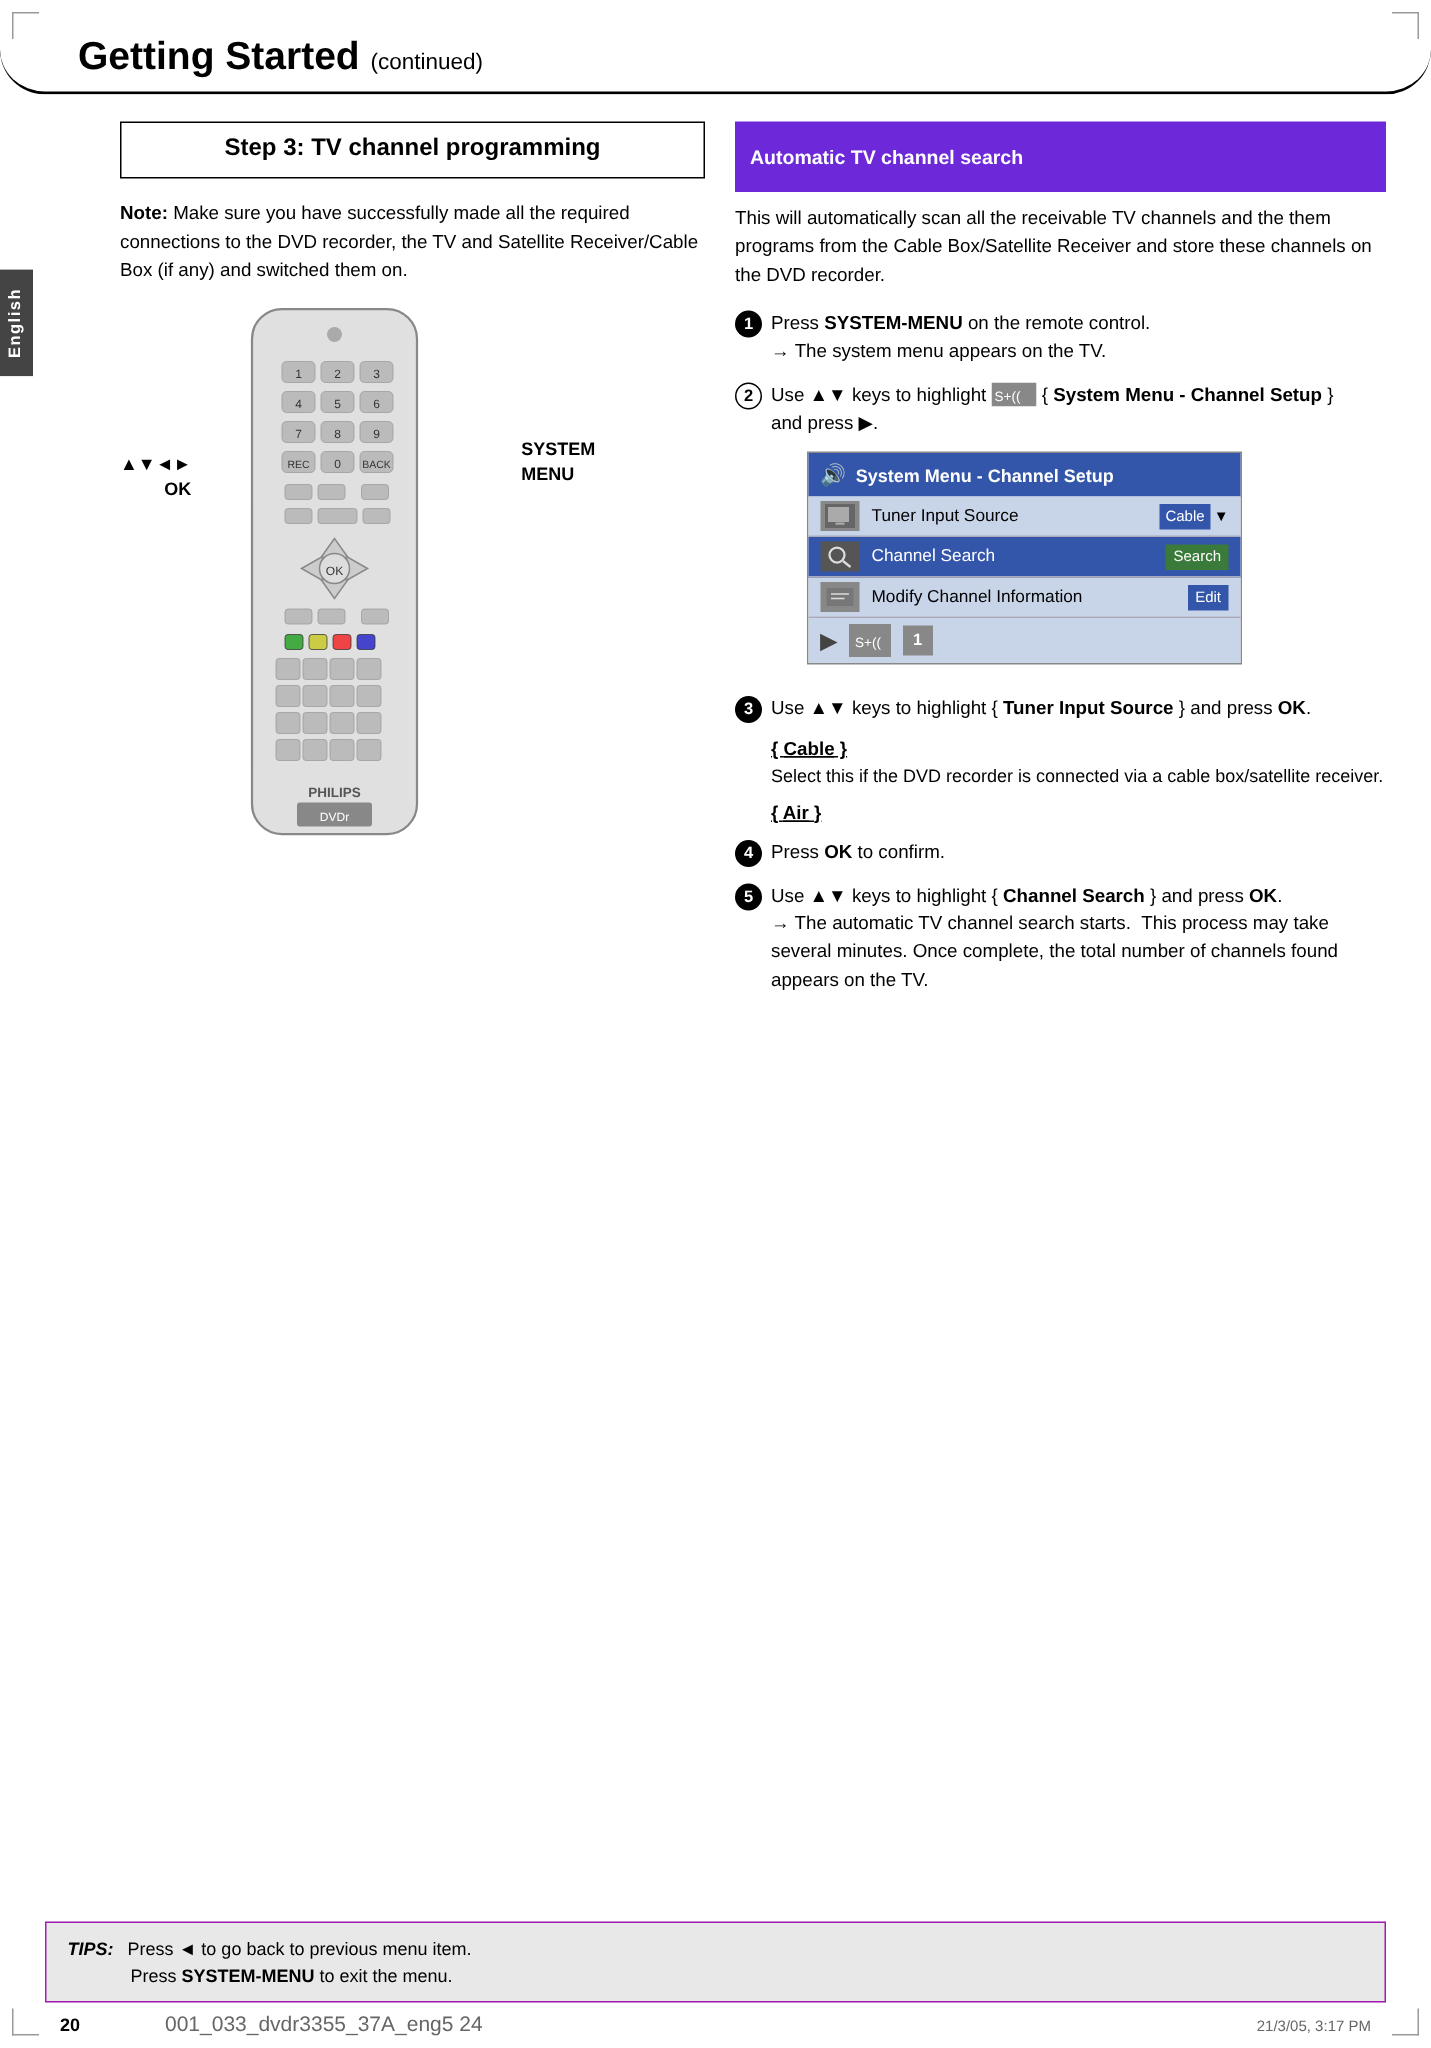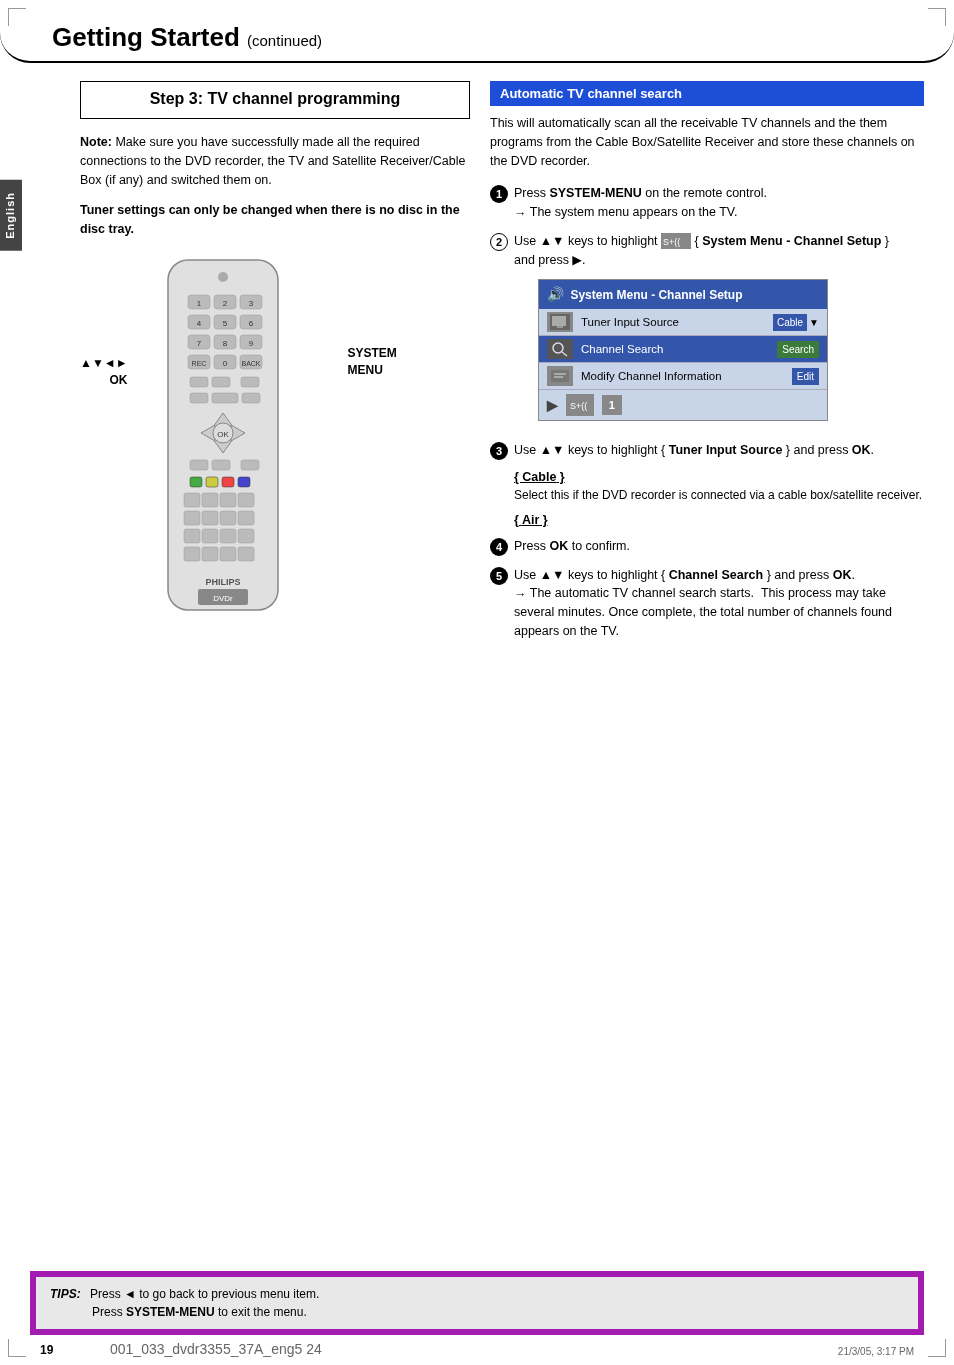--- a/index.html
+++ b/index.html
@@ -143,11 +143,11 @@
 
     
     .auto-search-header {
-      background: #1d4ed8;
+      background: #6d28d9;
       color: #fff;
       font-size: 13px;
       font-weight: bold;
-      padding: 5px 10px;
+      padding: 16px 10px;
       margin-bottom: 8px;
     }
 

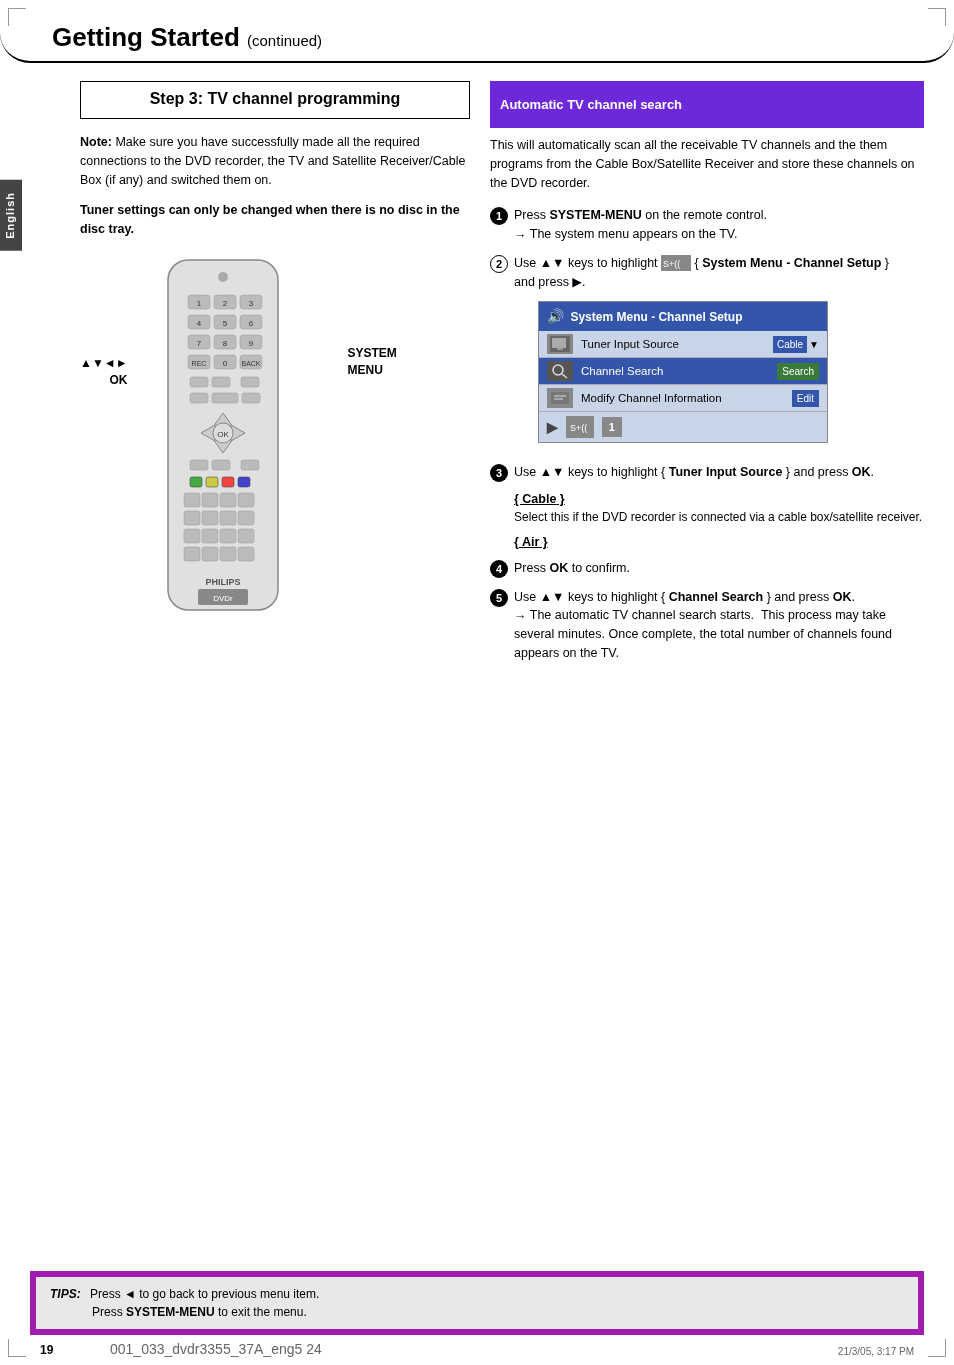--- a/index.html
+++ b/index.html
@@ -367,7 +367,6 @@
       <span>  Make sure you have successfully made all the required connections to the DVD recorder, the TV and Satellite Receiver/Cable Box (if any) and switched them on.</span>
     </p>
 
-    <p class="warning-text">Tuner settings can only be changed when there is no disc in the disc tray.</p>
 
     <div class="remote-area">
 

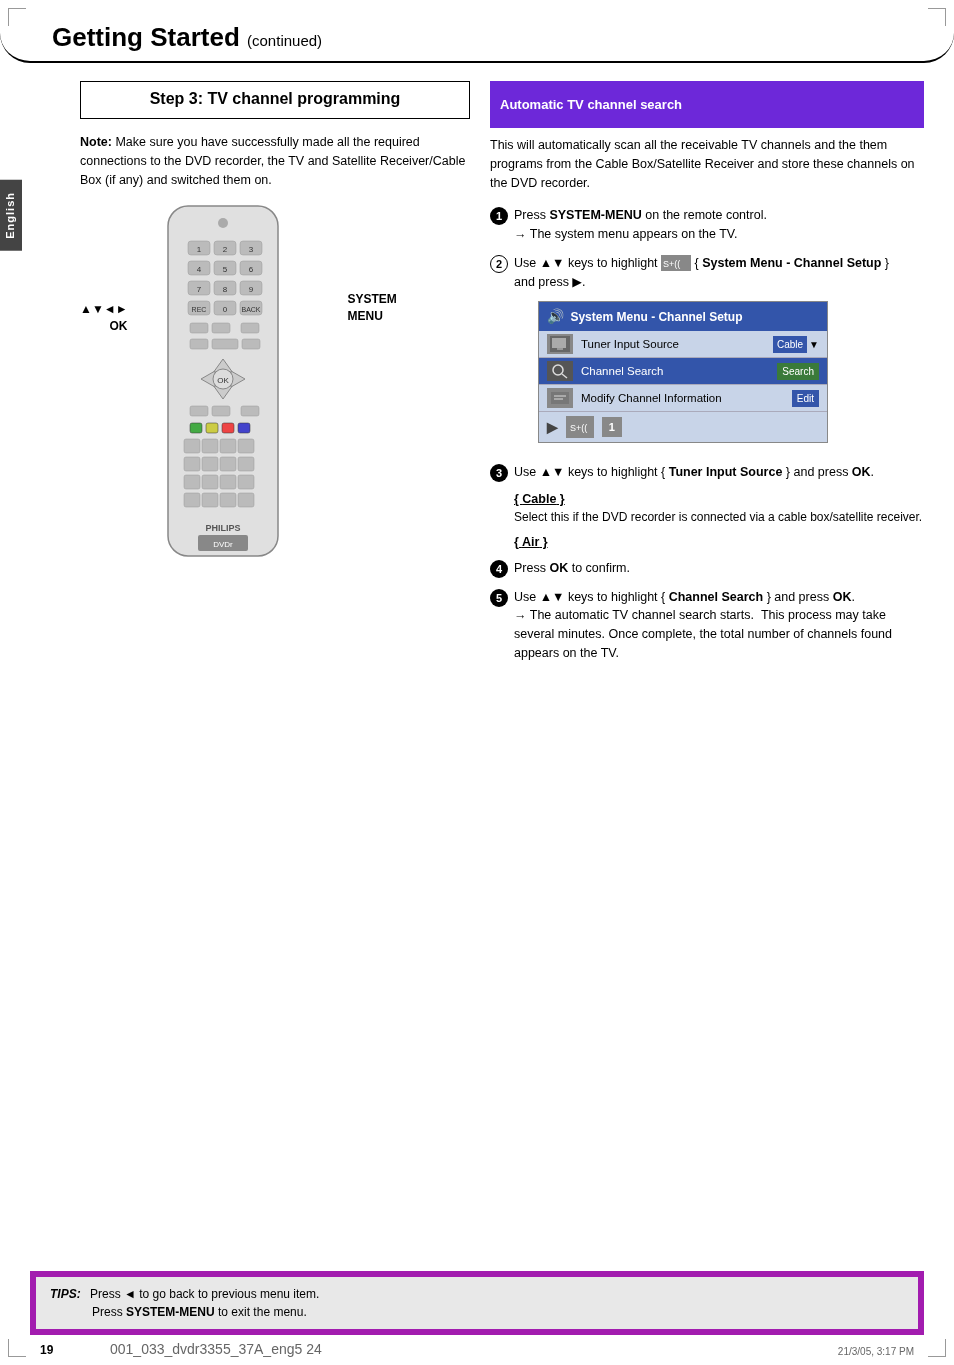--- a/index.html
+++ b/index.html
@@ -298,7 +298,7 @@
       left: 30px;
       right: 30px;
       background: #e8e8e8;
-      border: 6px solid #a21caf;
+      border: 1px solid #a21caf;
       padding: 8px 14px;
       font-size: 12px;
       line-height: 1.5;

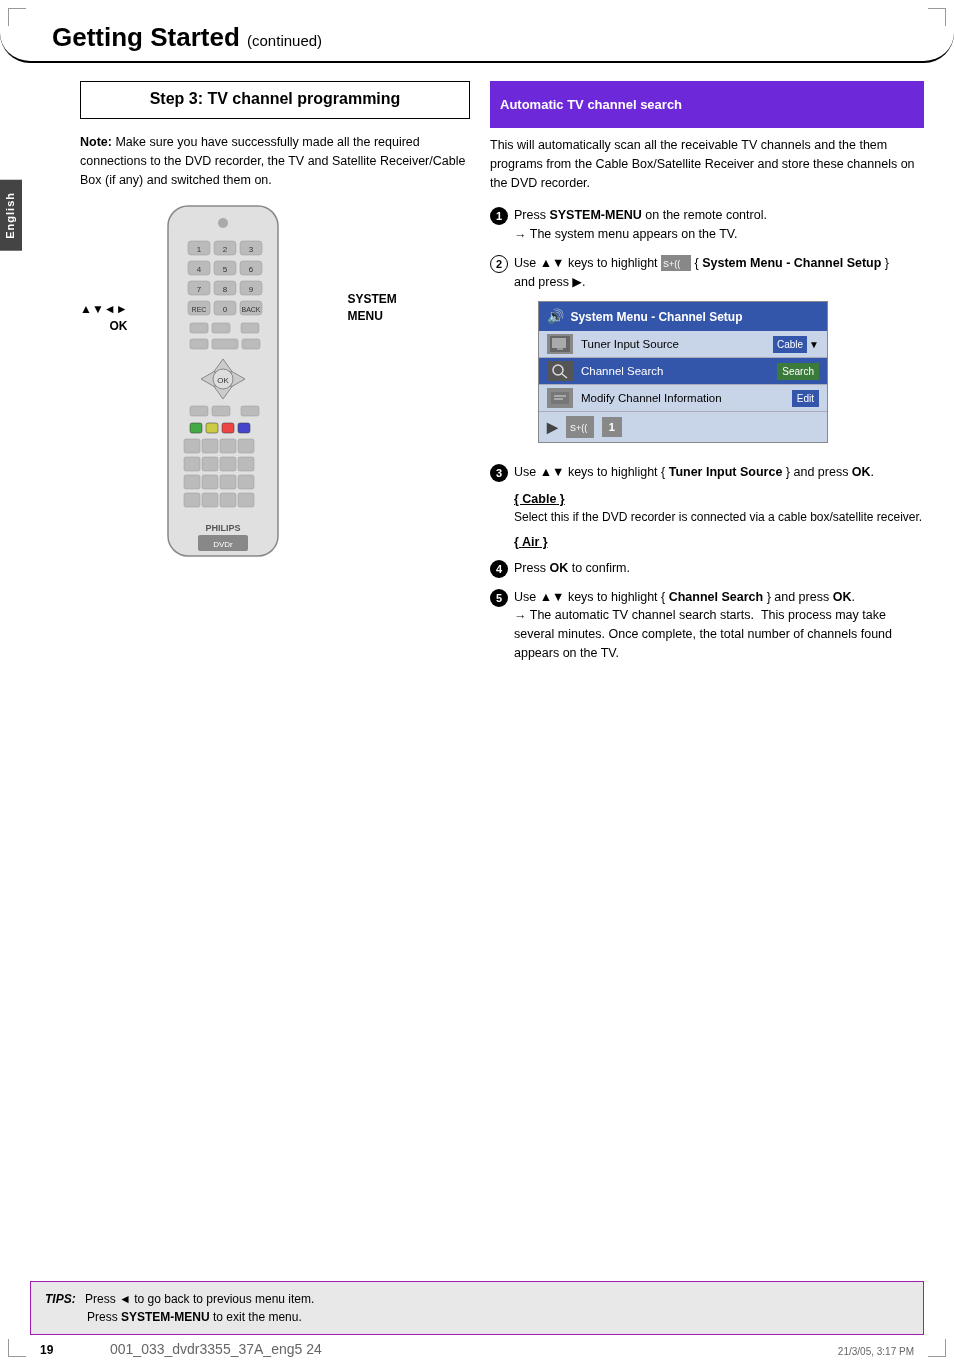--- a/index.html
+++ b/index.html
@@ -593,7 +593,7 @@
   <span style="margin-left:42px;">Press <strong>SYSTEM-MENU</strong> to exit the menu.</span>
 </div>
 
-<div class="page-number">19</div>
+<div class="page-number">20</div>
 
 <div class="footer-file">001_033_dvdr3355_37A_eng5          24</div>
 <div class="footer-date">21/3/05, 3:17 PM</div>

